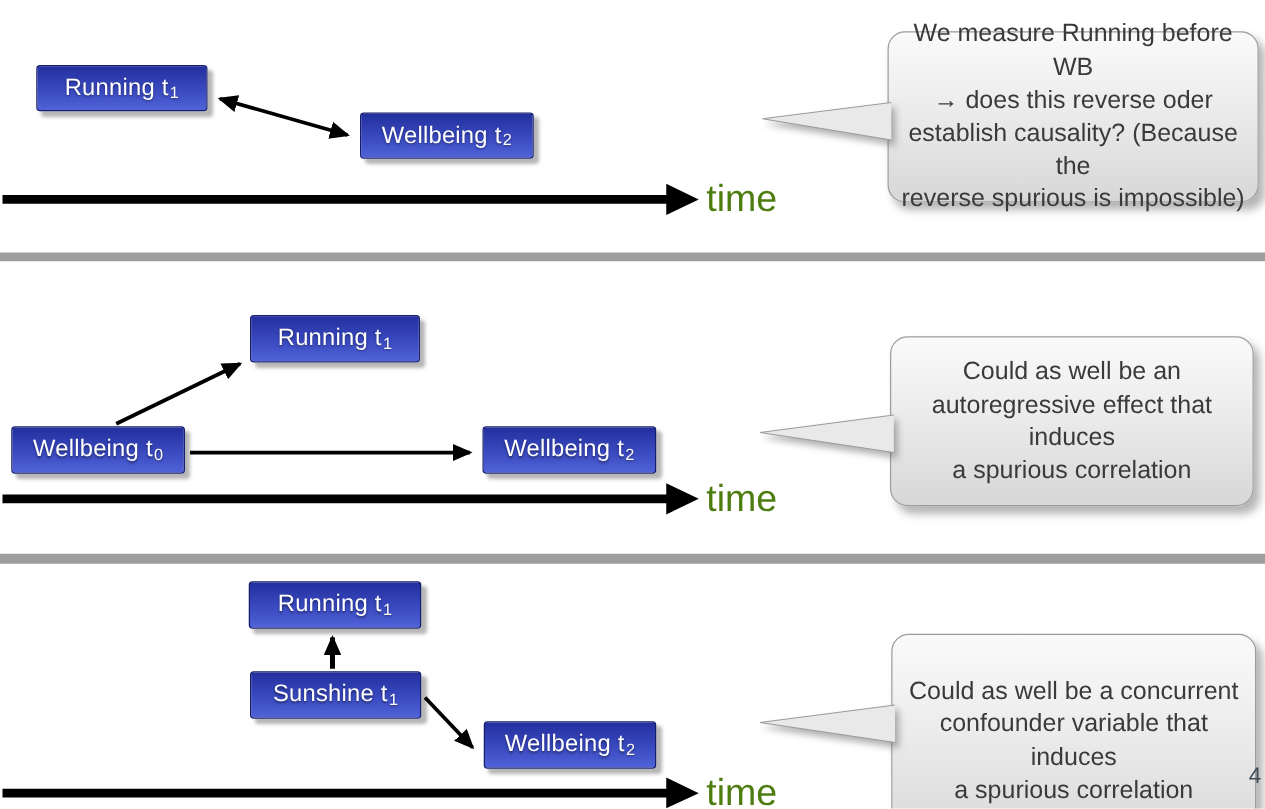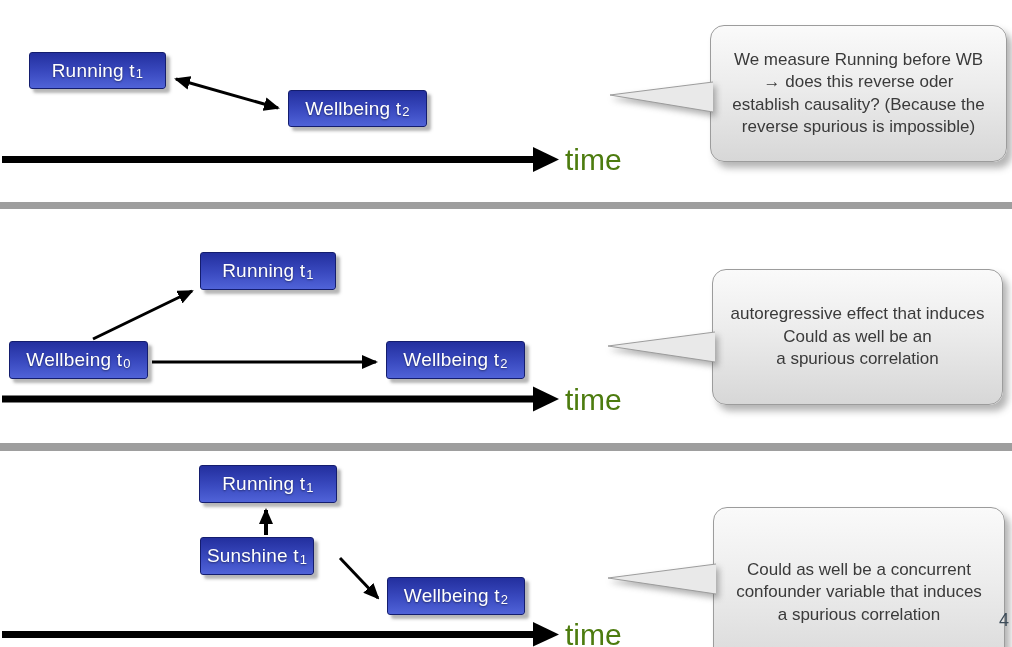--- a/index.html
+++ b/index.html
@@ -28,7 +28,7 @@
     background:linear-gradient(180deg,#fafafa 0%,#ececec 45%,#d7d7d7 100%);
     border:1px solid #9c9c9c;border-radius:14px;
     box-shadow:5px 6px 7px rgba(90,90,90,.45);
-    color:#3a3a3a;font-size:17px;line-height:1.32;text-align:center;
+    color:#3a3a3a;font-size:20px;line-height:1.32;text-align:center;
     box-sizing:border-box;padding:6px 10px;z-index:2;
   }
   .callout-tail{position:absolute;z-index:3;filter:drop-shadow(3px 4px 3px rgba(80,80,80,.45));}

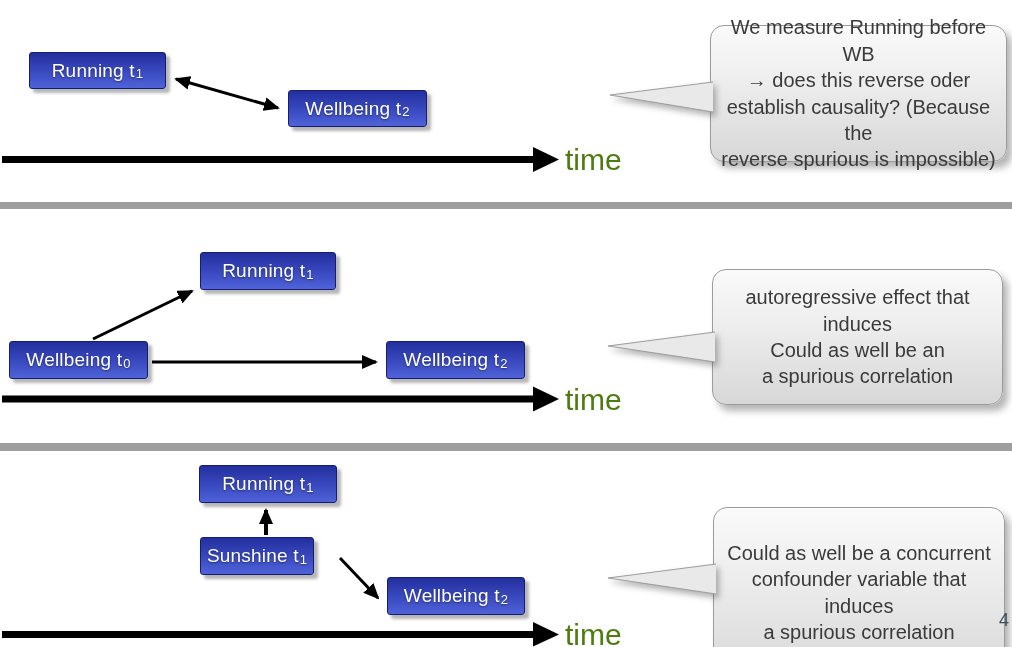--- a/index.html
+++ b/index.html
@@ -99,8 +99,8 @@
   <div class="time-label" style="left:565px;top:385px">time</div>
 
   <div class="callout" style="left:712px;top:269px;width:291px;height:136px">
+    <div>Could as well be an</div>
     <div>autoregressive effect that induces</div>
-    <div>Could as well be an</div>
     <div>a spurious correlation</div>
   </div>
   <svg class="callout-tail" style="left:602px;top:328px" width="114" height="38">

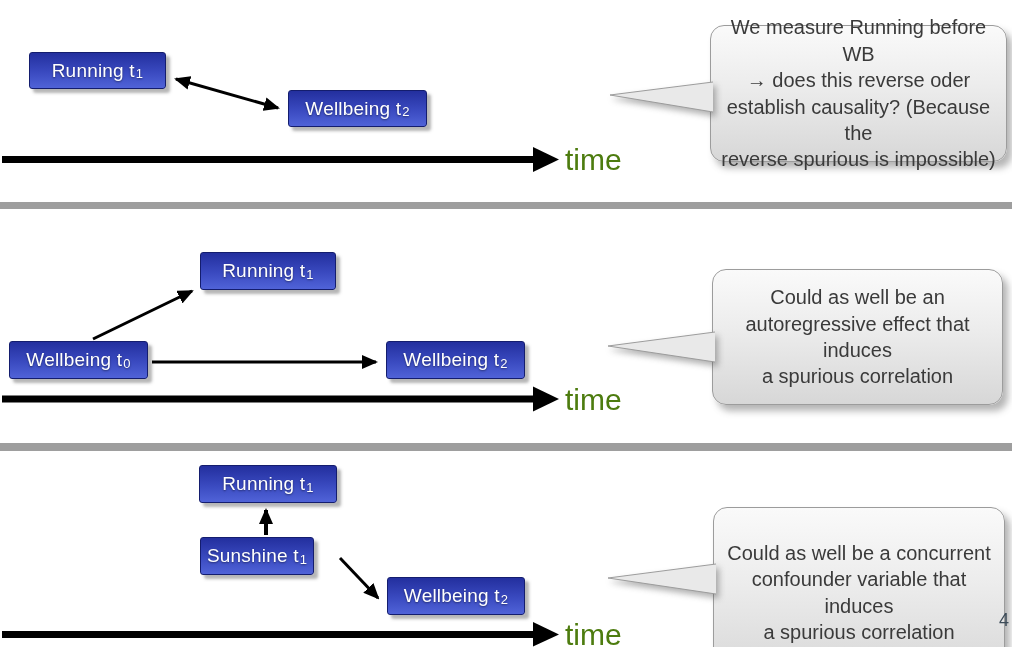--- a/index.html
+++ b/index.html
@@ -113,7 +113,7 @@
     <span>Running t</span>
       <sub>1</sub>
   </div>
-  <div class="node" style="left:200px;top:537px;width:114px;height:38px">
+  <div class="node" style="left:200px;top:537px;width:137px;height:38px">
     <span>Sunshine t</span>
       <sub>1</sub>
   </div>

